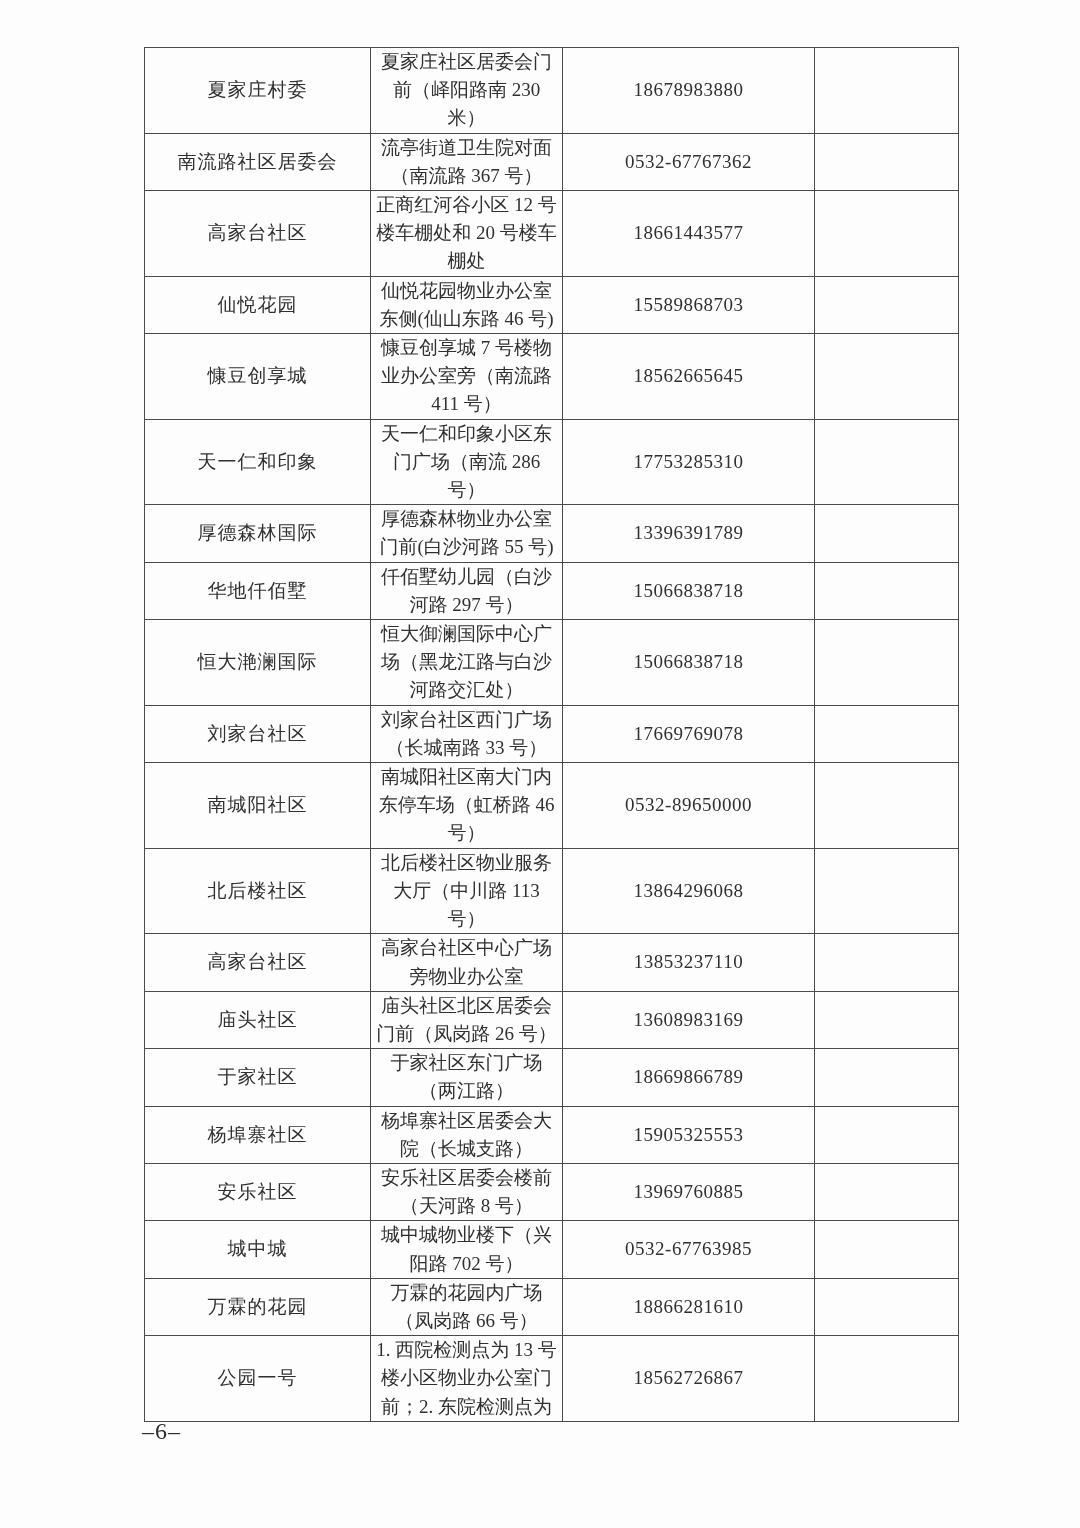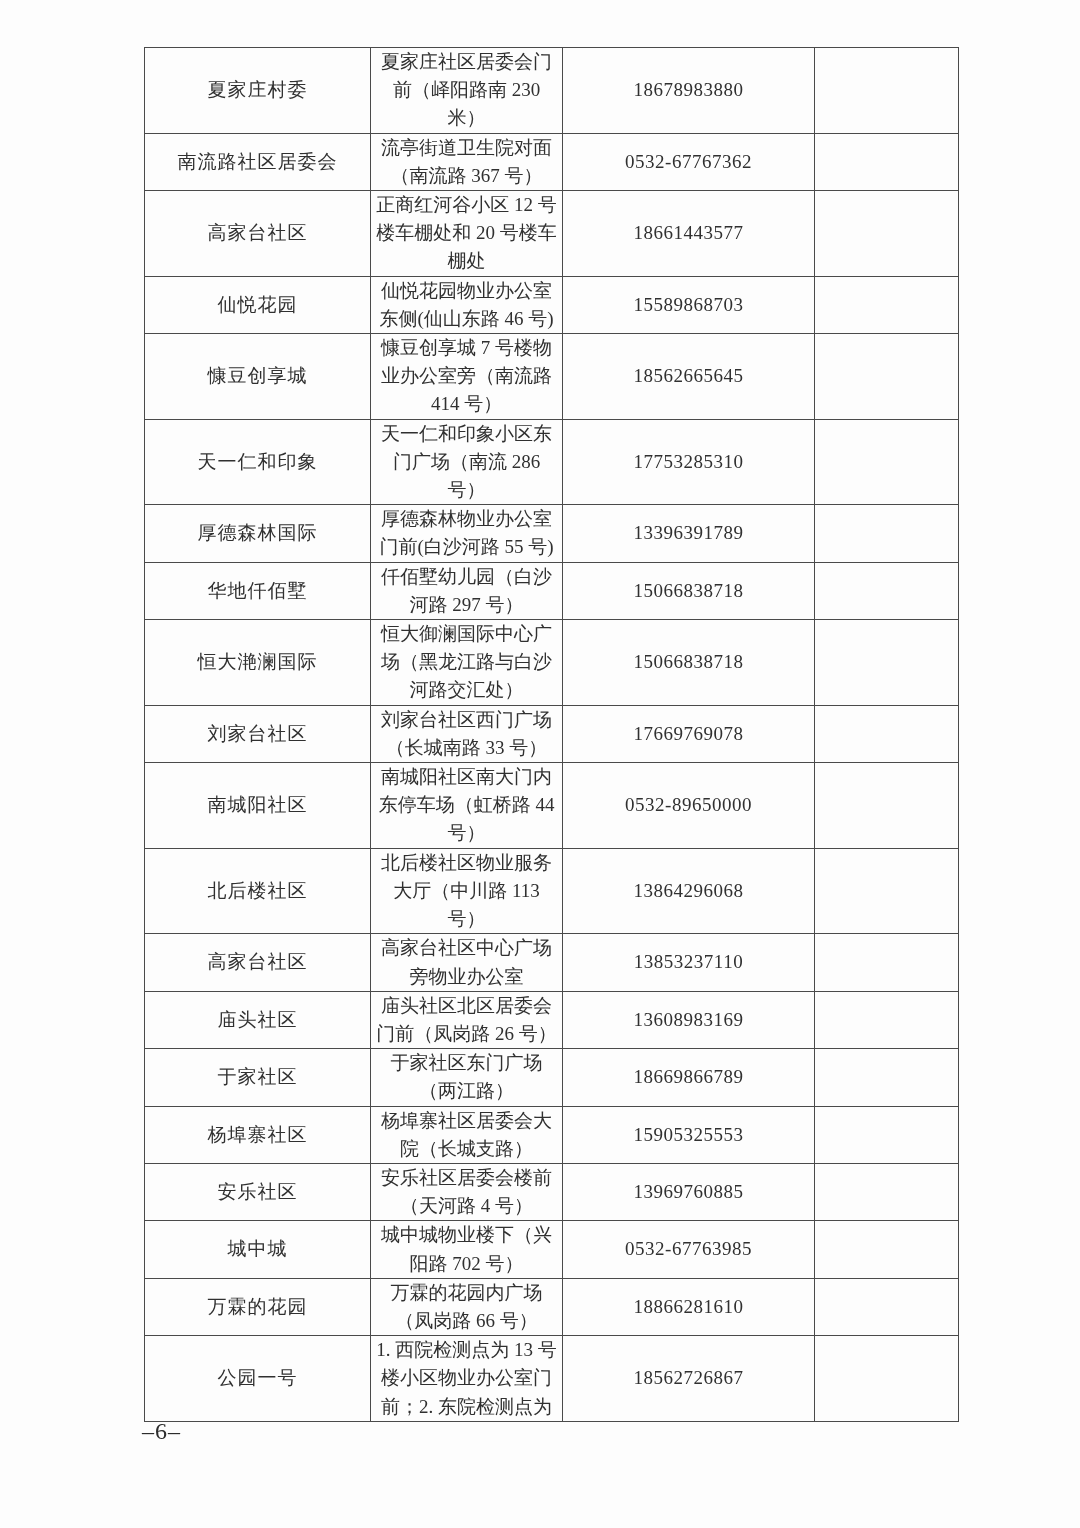--- a/index.html
+++ b/index.html
@@ -98,7 +98,7 @@
           <td class="col-name">慷豆创享城</td>
           <td class="col-location">慷豆创享城 7 号楼物
 业办公室旁（南流路
-414 号）</td>
+411 号）</td>
           <td class="col-phone">18562665645</td>
           <td class="col-notes"></td>
         </tr>

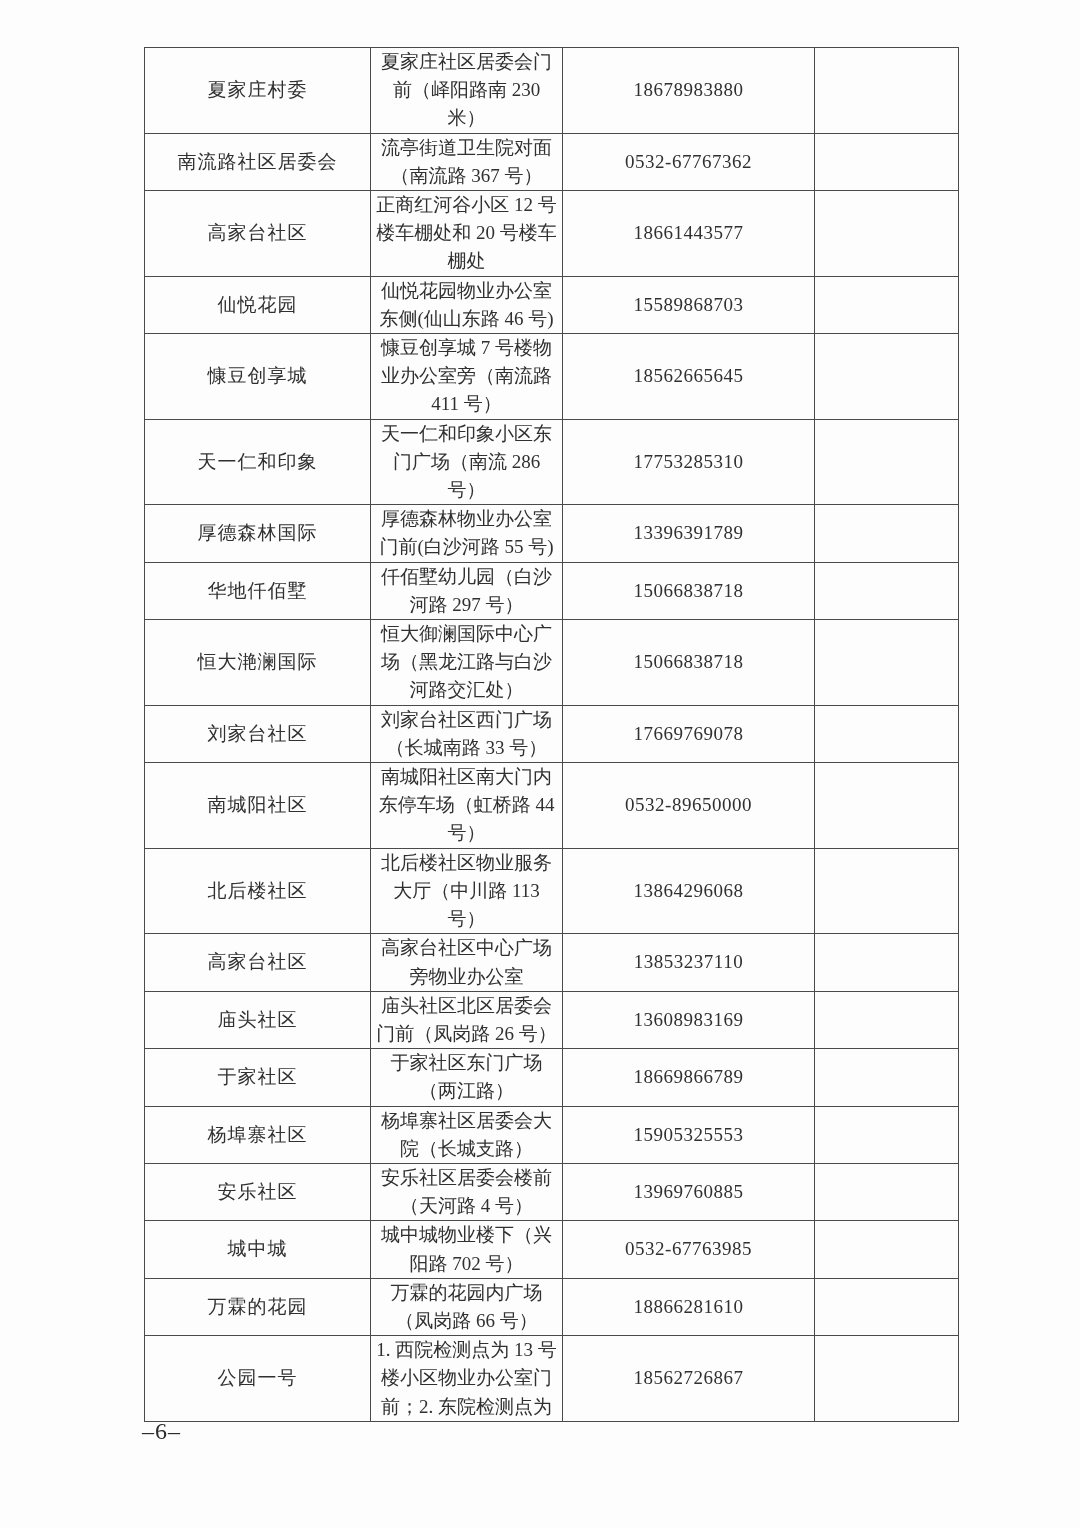--- a/index.html
+++ b/index.html
@@ -141,7 +141,7 @@
         <tr>
           <td class="col-name">南城阳社区</td>
           <td class="col-location">南城阳社区南大门内
-东停车场（虹桥路 44
+东停车场（虹桥路 46
 号）</td>
           <td class="col-phone">0532-89650000</td>
           <td class="col-notes"></td>

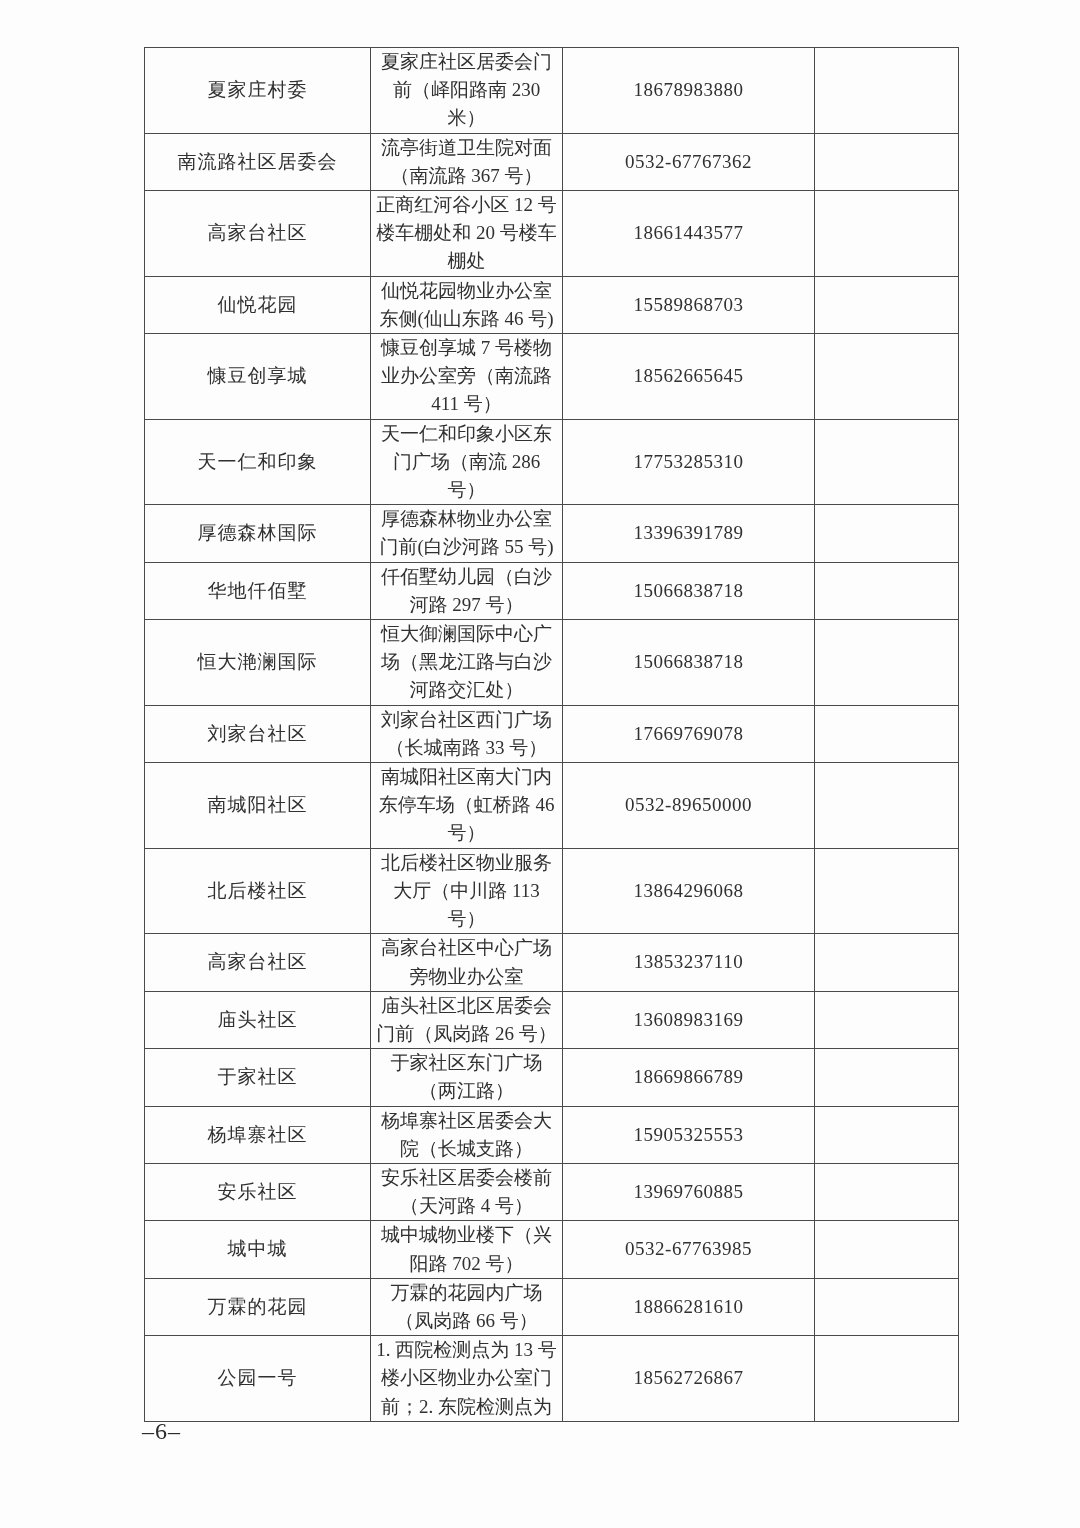--- a/index.html
+++ b/index.html
@@ -184,7 +184,7 @@
         <tr>
           <td class="col-name">安乐社区</td>
           <td class="col-location">安乐社区居委会楼前
-（天河路 4 号）</td>
+（天河路 8 号）</td>
           <td class="col-phone">13969760885</td>
           <td class="col-notes"></td>
         </tr>

